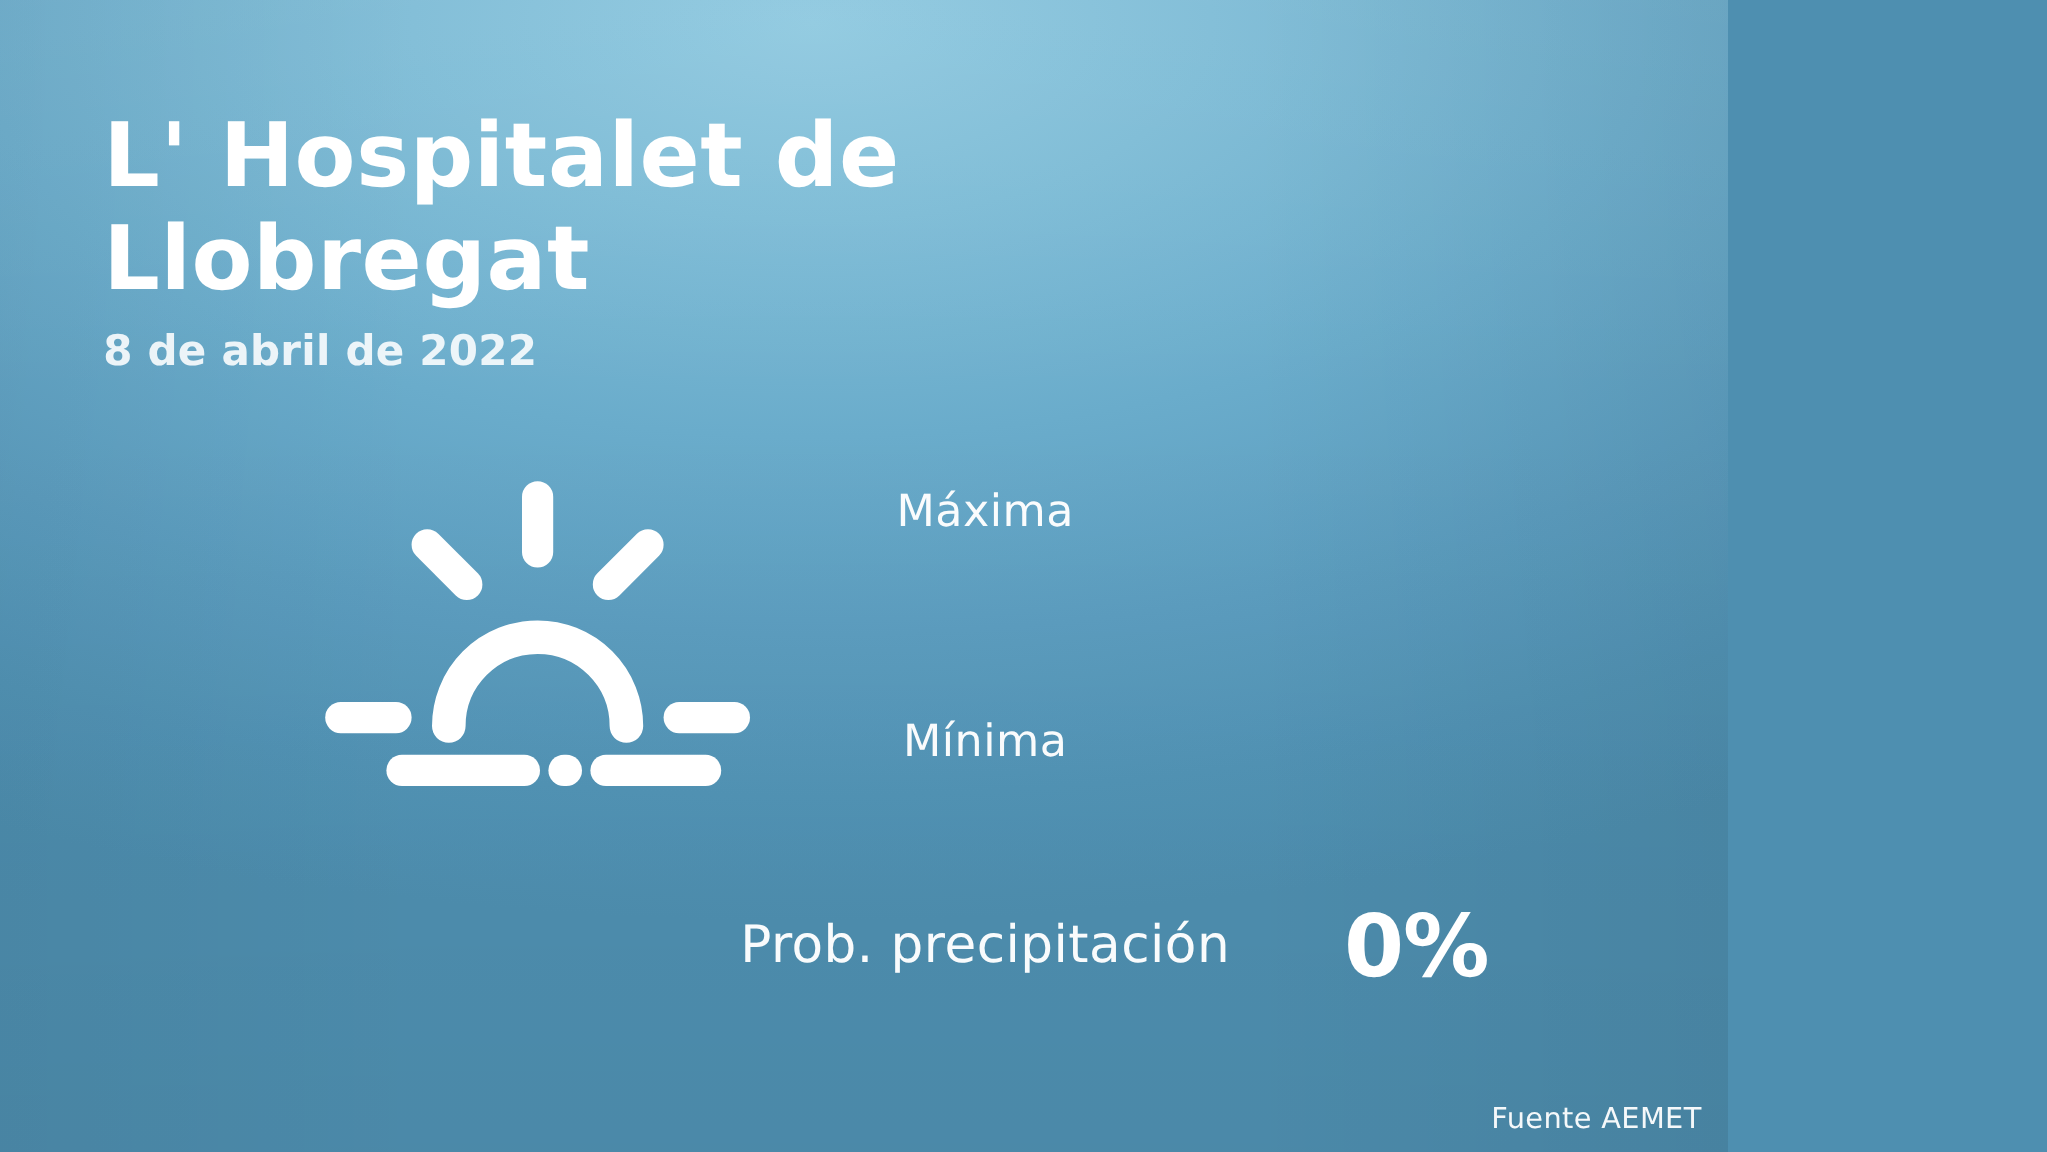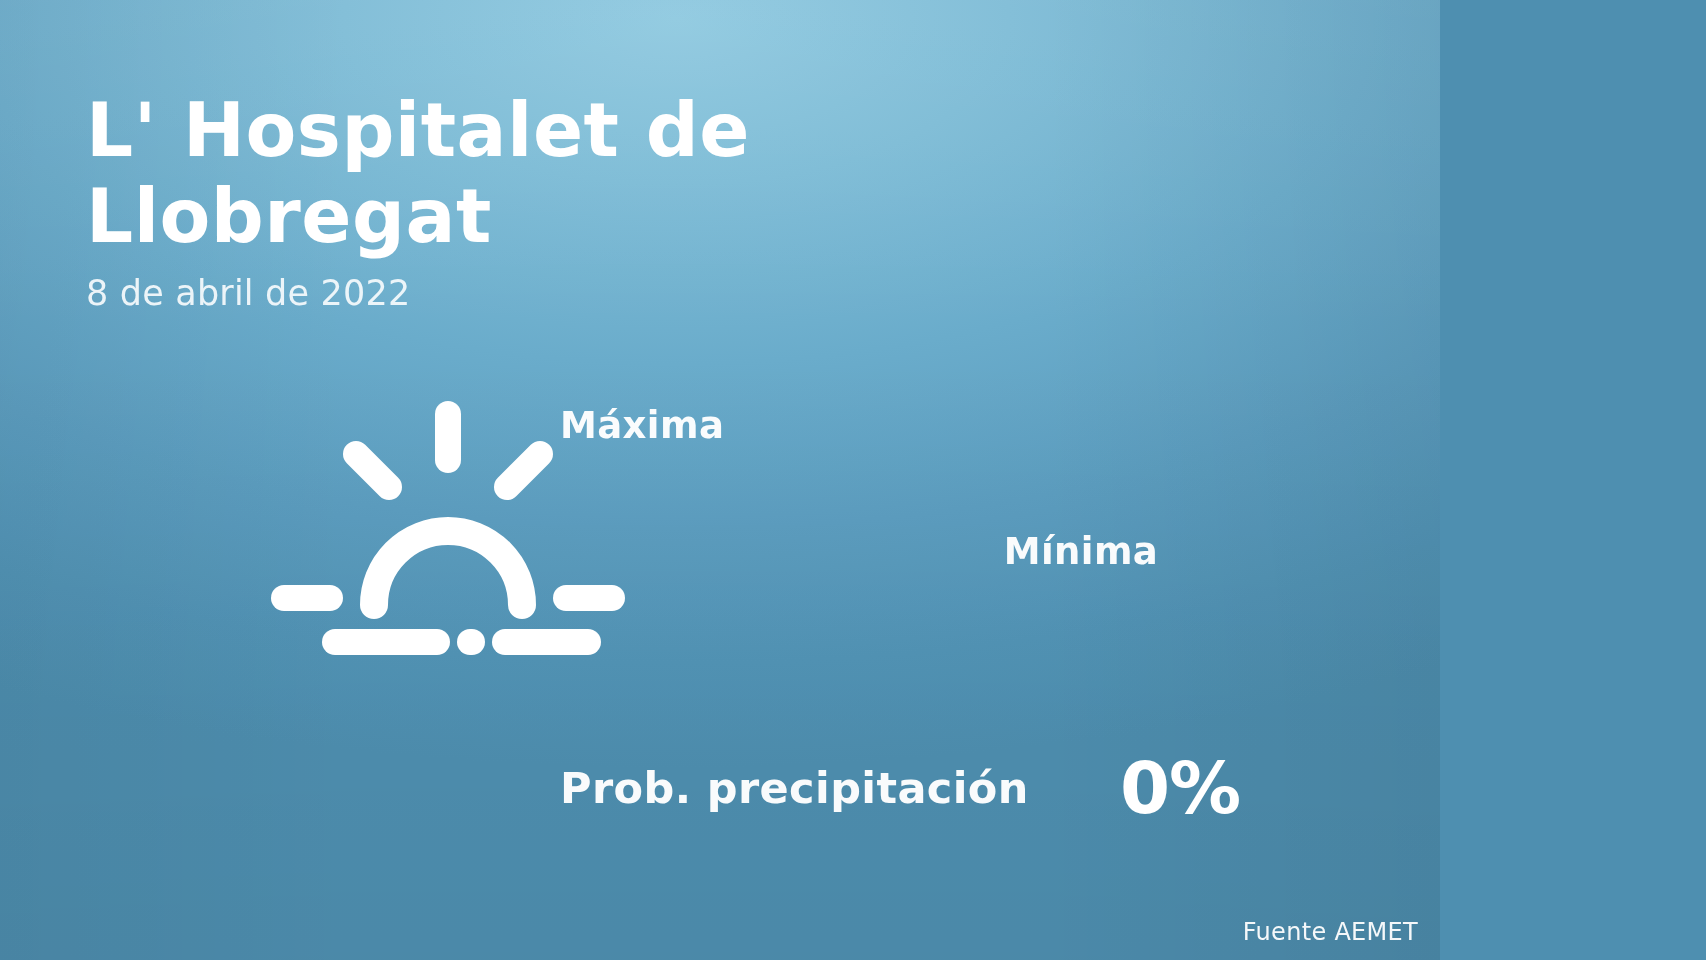--- a/index.html
+++ b/index.html
@@ -48,7 +48,7 @@
     margin: 14px 0 0 0;
     color: #f2f8fb;
     font-size: 35px;
-    font-weight: 400;
+    font-weight: 700;
     line-height: 1.1;
     letter-spacing: 0.2px;
     opacity: 0.96;

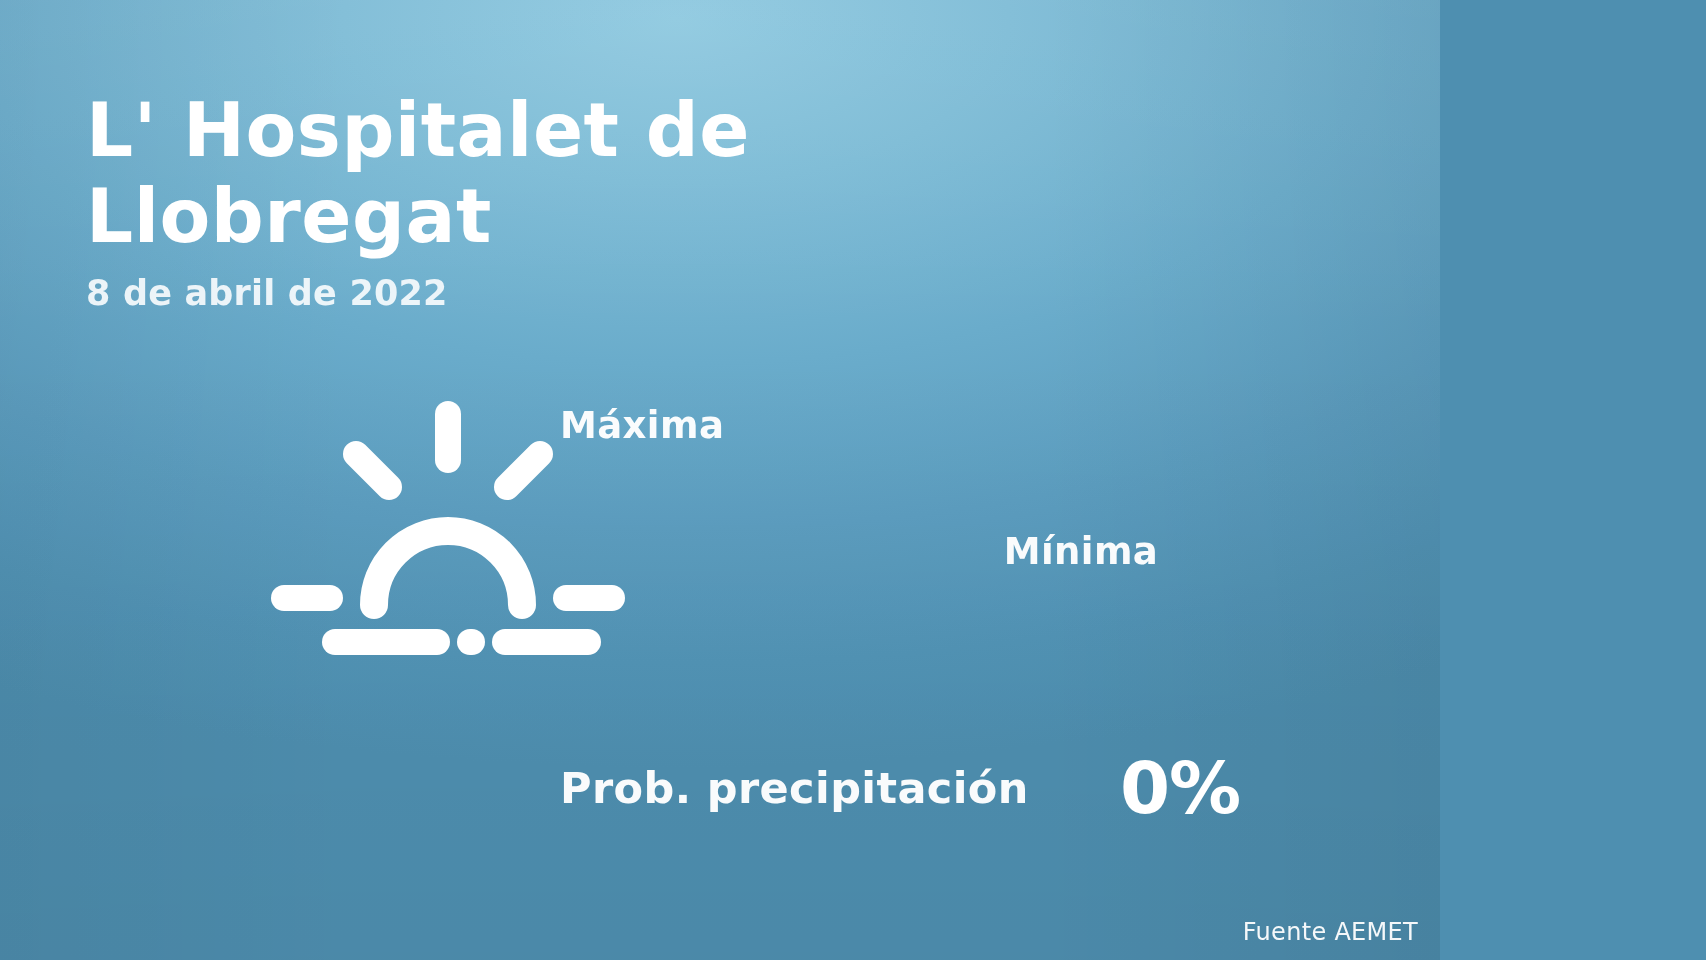--- a/index.html
+++ b/index.html
@@ -78,9 +78,9 @@
   }
   .row-label {
     flex: 0 0 540px;
-    text-align: left;
+    text-align: center;
     color: #ffffff;
-    font-weight: 700;
+    font-weight: 400;
     font-size: 37px;
     letter-spacing: 0.4px;
     opacity: 0.97;

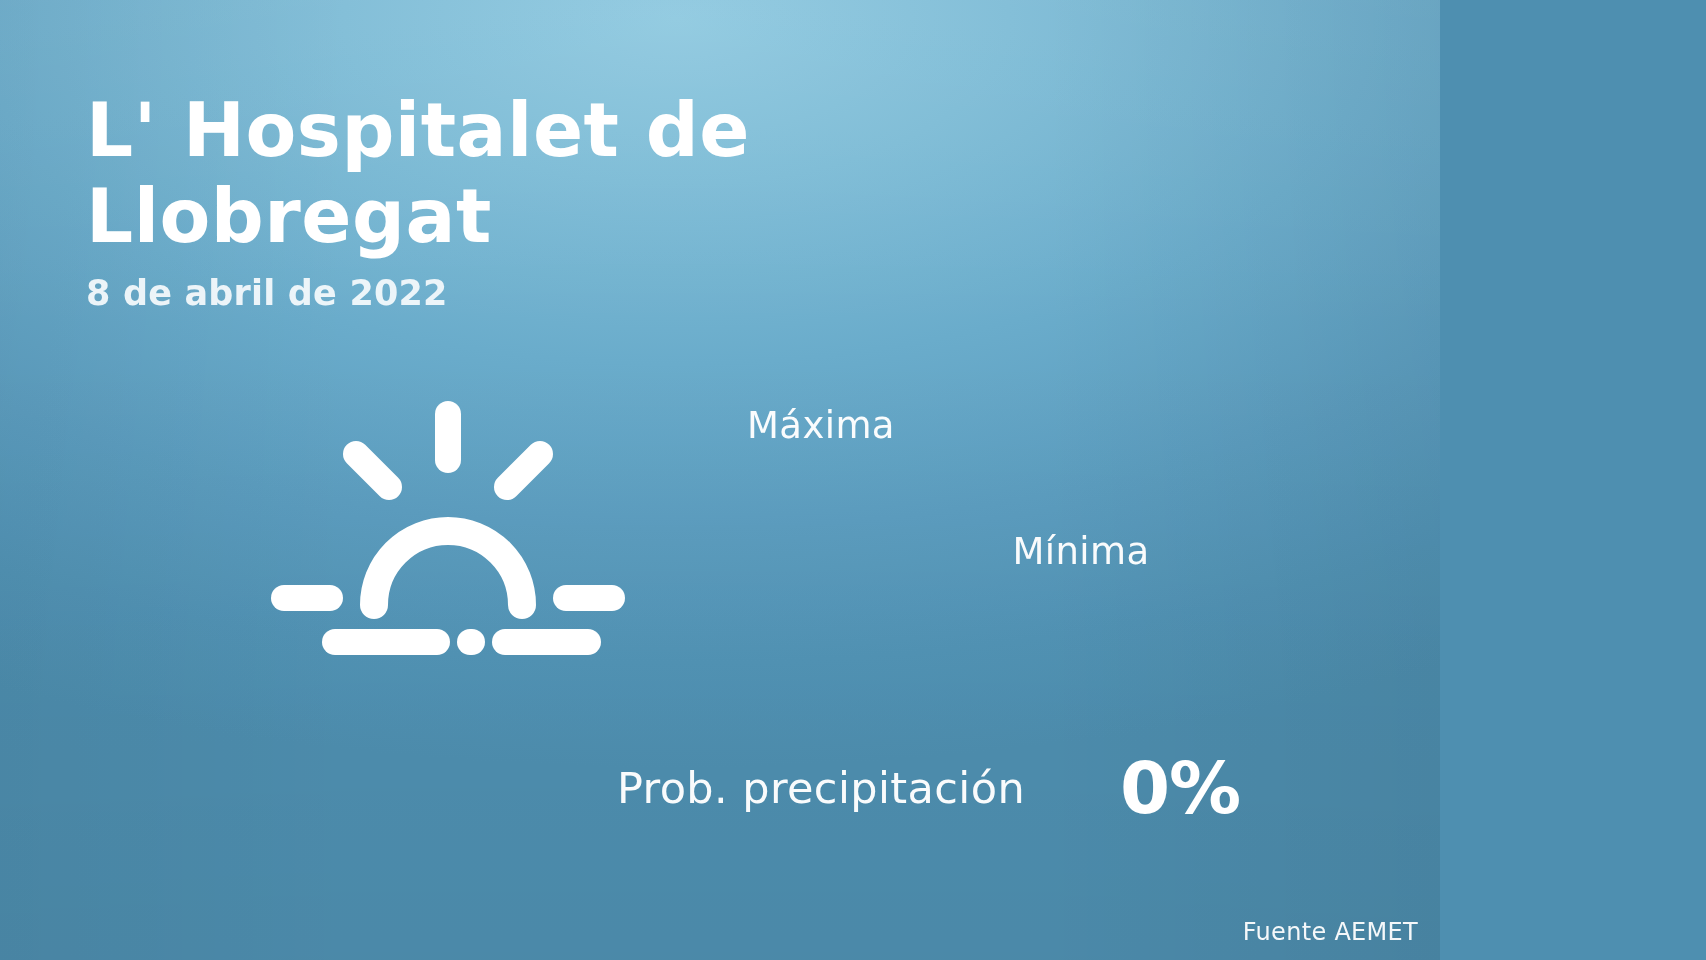--- a/index.html
+++ b/index.html
@@ -97,7 +97,7 @@
   .row-max { height: 210px; align-items: center; }
   .row-max .row-value { font-size: 152px; line-height: 1; }
 
-  .row-min { height: 175px; align-items: center; flex-direction: column; }
+  .row-min { height: 175px; align-items: center; }
   .row-min .row-value { font-size: 112px; line-height: 1; }
 
   .row-prec { height: 165px; align-items: center; }

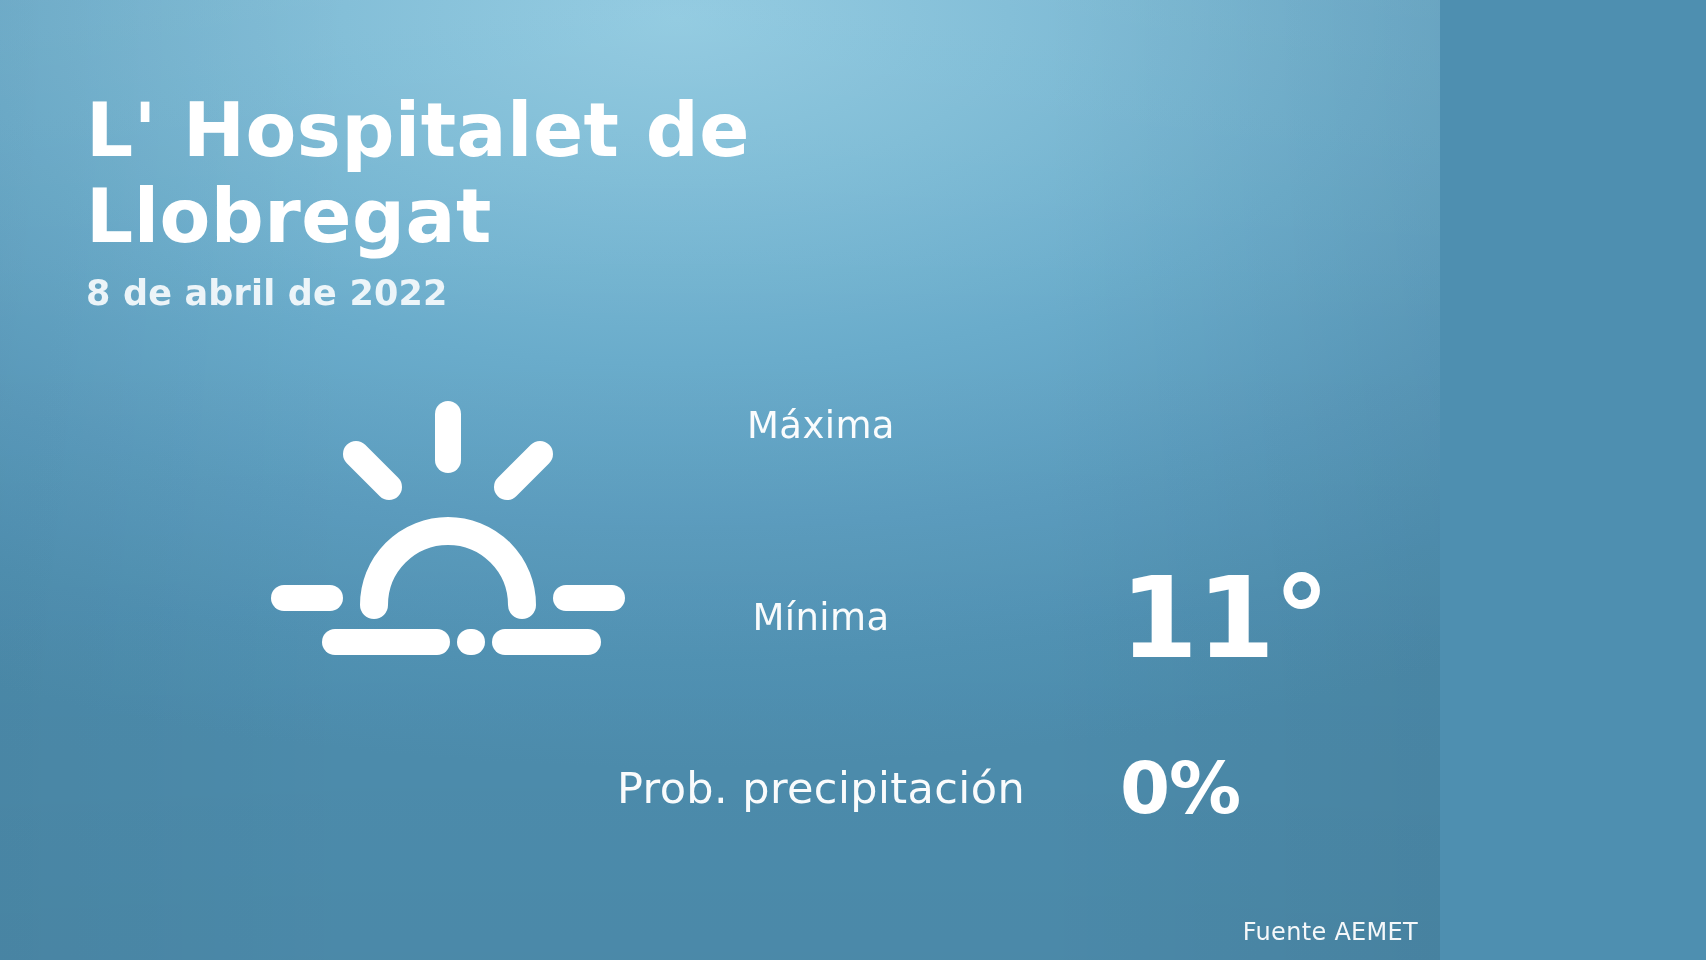--- a/index.html
+++ b/index.html
@@ -159,7 +159,6 @@
 
     <div class="row row-min">
       <div class="row-label">Mínima</div>
-      <div class="row-value">11°</div>
     </div>
 
     <div class="row row-prec">

